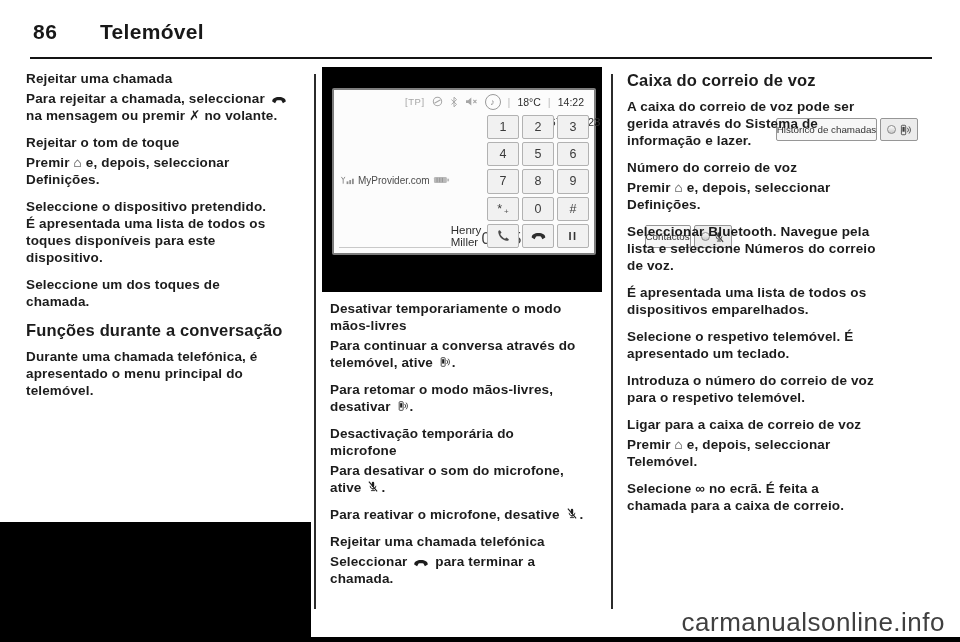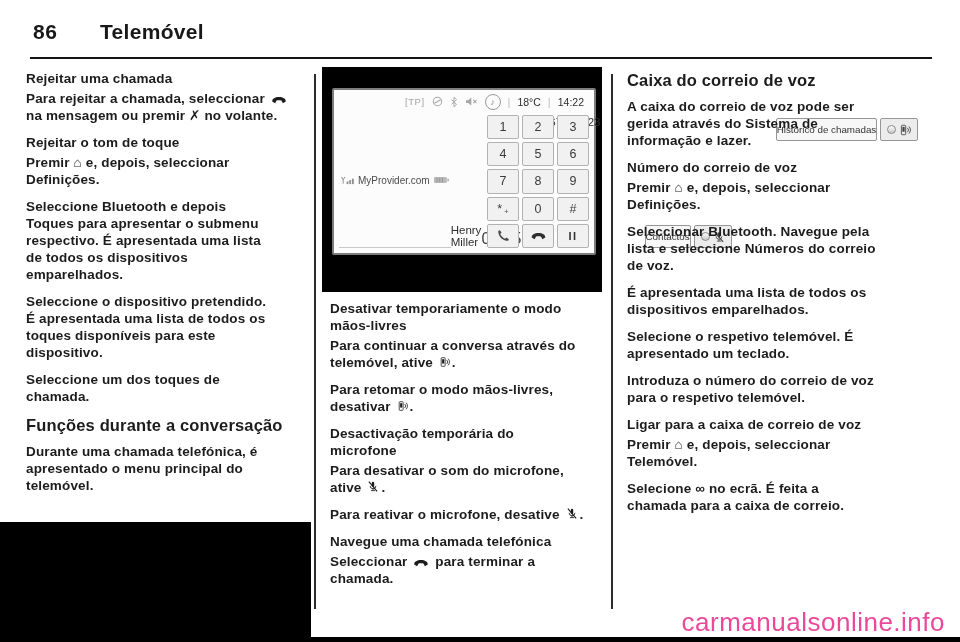--- a/index.html
+++ b/index.html
@@ -90,11 +90,6 @@
   <div class="sh">Rejeitar o tom de toque</div>
   <p class="p">Premir ⌂ e, depois, seleccionar
 Definições.</p>
-  <p class="p">Seleccione Bluetooth e depois
-Toques para apresentar o submenu
-respectivo. É apresentada uma lista
-de todos os dispositivos
-emparelhados.</p>
   <p class="p">Seleccione o dispositivo pretendido.
 É apresentada uma lista de todos os
 toques disponíveis para este

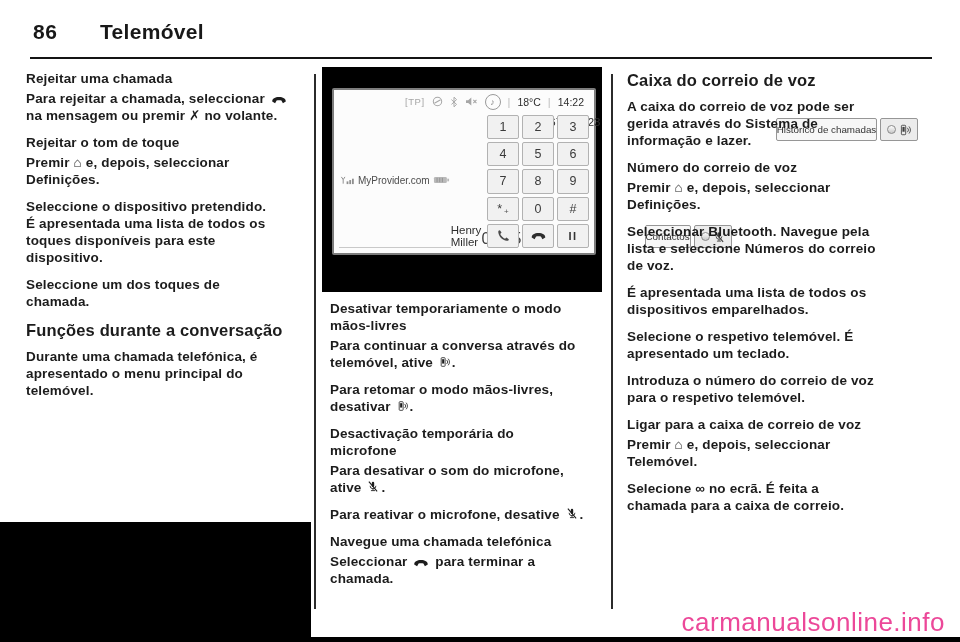--- a/index.html
+++ b/index.html
@@ -267,7 +267,7 @@
           <line x1="2.2" y1="1.2" x2="11.8" y2="12.8" stroke="#1c1c1c" stroke-width="1.3"></line>
         </svg></span><span>.</span>
   </p>
-  <div class="sh">Navegue uma chamada telefónica</div>
+  <div class="sh">Rejeitar uma chamada telefónica</div>
   <p class="pseg">
     <span>Seleccionar</span>
     <span class="ic"><svg width="16" height="9" viewBox="0 0 16 9">

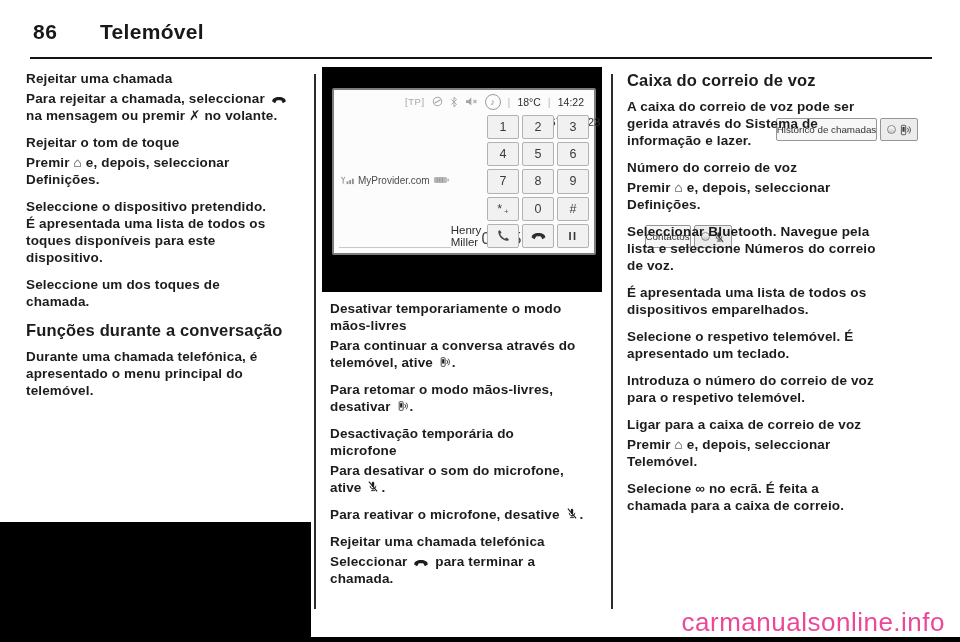--- a/index.html
+++ b/index.html
@@ -30,7 +30,7 @@
   .black-rect{position:absolute;left:0;top:522px;width:311px;height:120px;background:#000;}
   .black-strip{position:absolute;left:0;bottom:0;width:960px;height:5px;background:#000;}
   .watermark{position:absolute;right:15px;bottom:4px;font-size:26px;font-weight:500;
-    color:#ec4899;letter-spacing:.5px;z-index:5;}
+    color:#404040;letter-spacing:.5px;z-index:5;}
   
   .figure{position:absolute;left:322px;top:67px;width:280px;height:225px;background:#000;}
   .screen{position:absolute;left:10px;top:21px;width:260px;height:163px;background:#fcfcfc;

